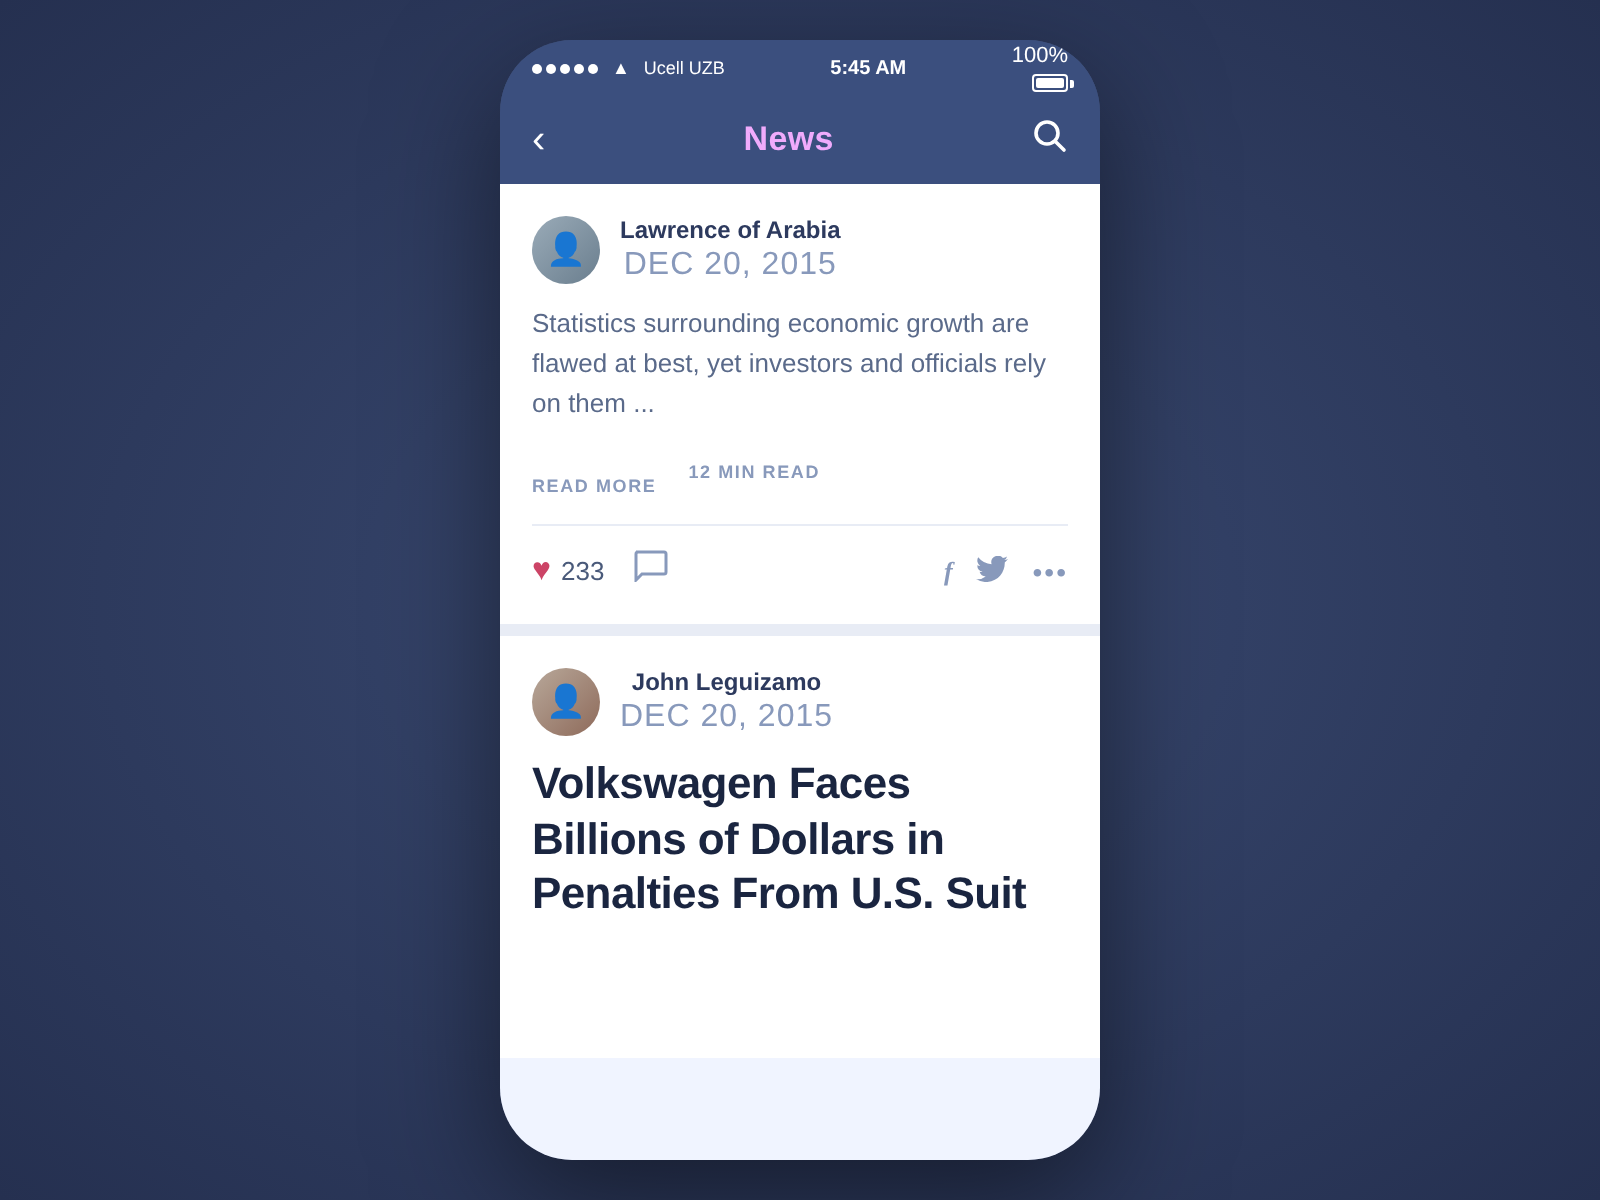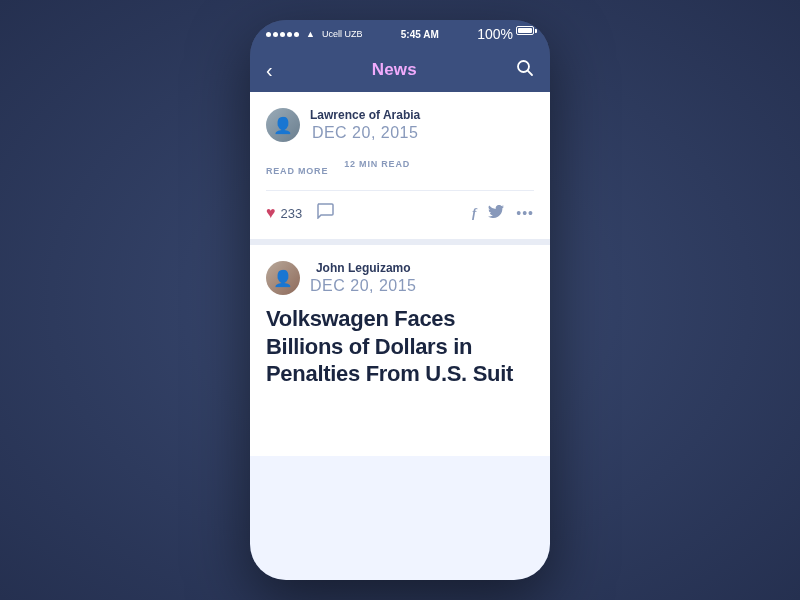--- a/index.html
+++ b/index.html
@@ -75,10 +75,11 @@
 
     .status-right {
       display: flex;
-      align-items: flex-start;
+      align-items: flex-end;
       gap: 3px;
       color: white;
-      font-size: 14px;
+      font-size: 11px;
+      flex-direction: column;
     }
 
     .battery-box {

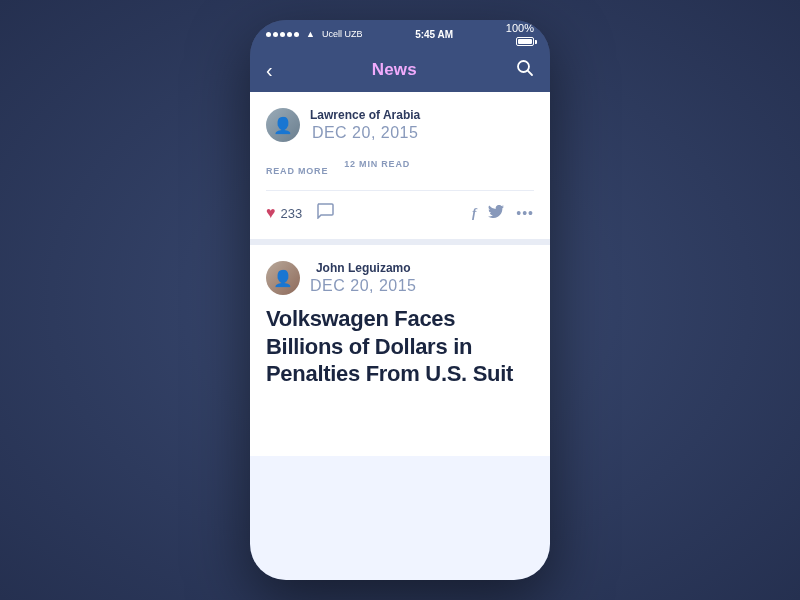--- a/index.html
+++ b/index.html
@@ -370,6 +370,7 @@
           <span class="article-date">DEC 20, 2015</span>
         </div>
       </div>
+      <div class="article-excerpt">Statistics surrounding economic growth are flawed at best, yet investors and officials rely on them ...</div>
       <div class="article-meta">
         <span class="read-more">READ MORE</span>
         <span class="read-time">12 MIN READ</span>

